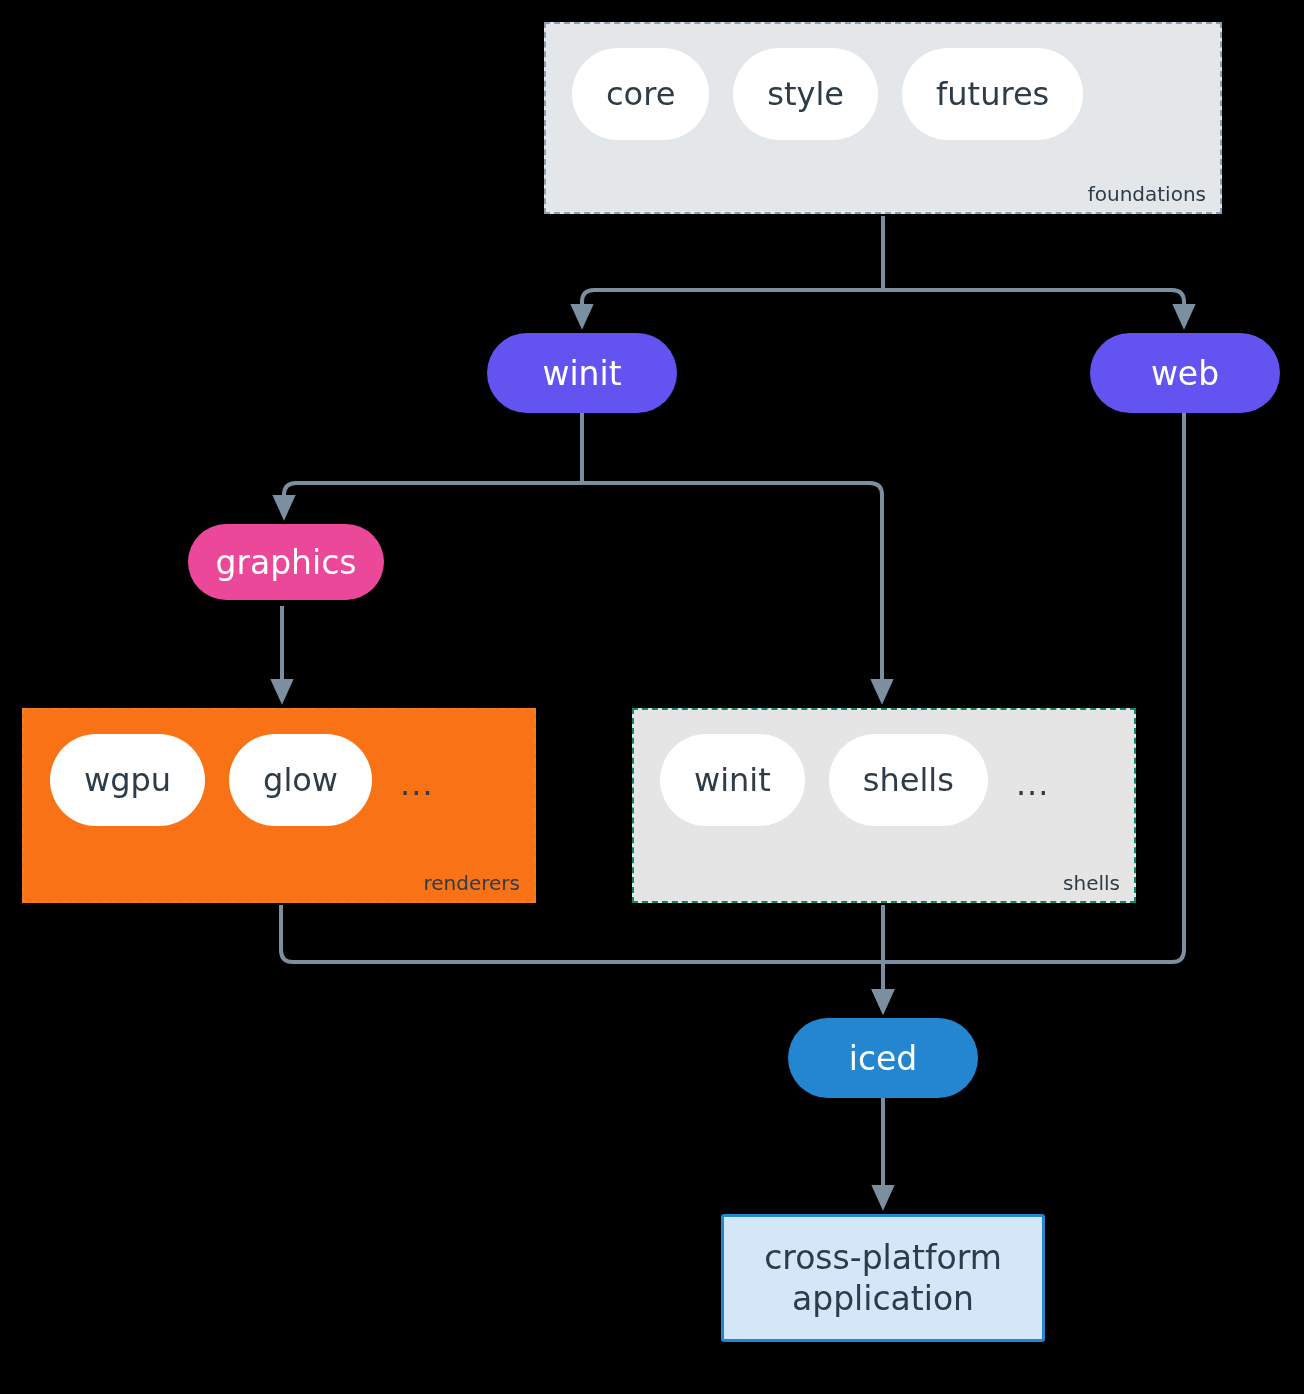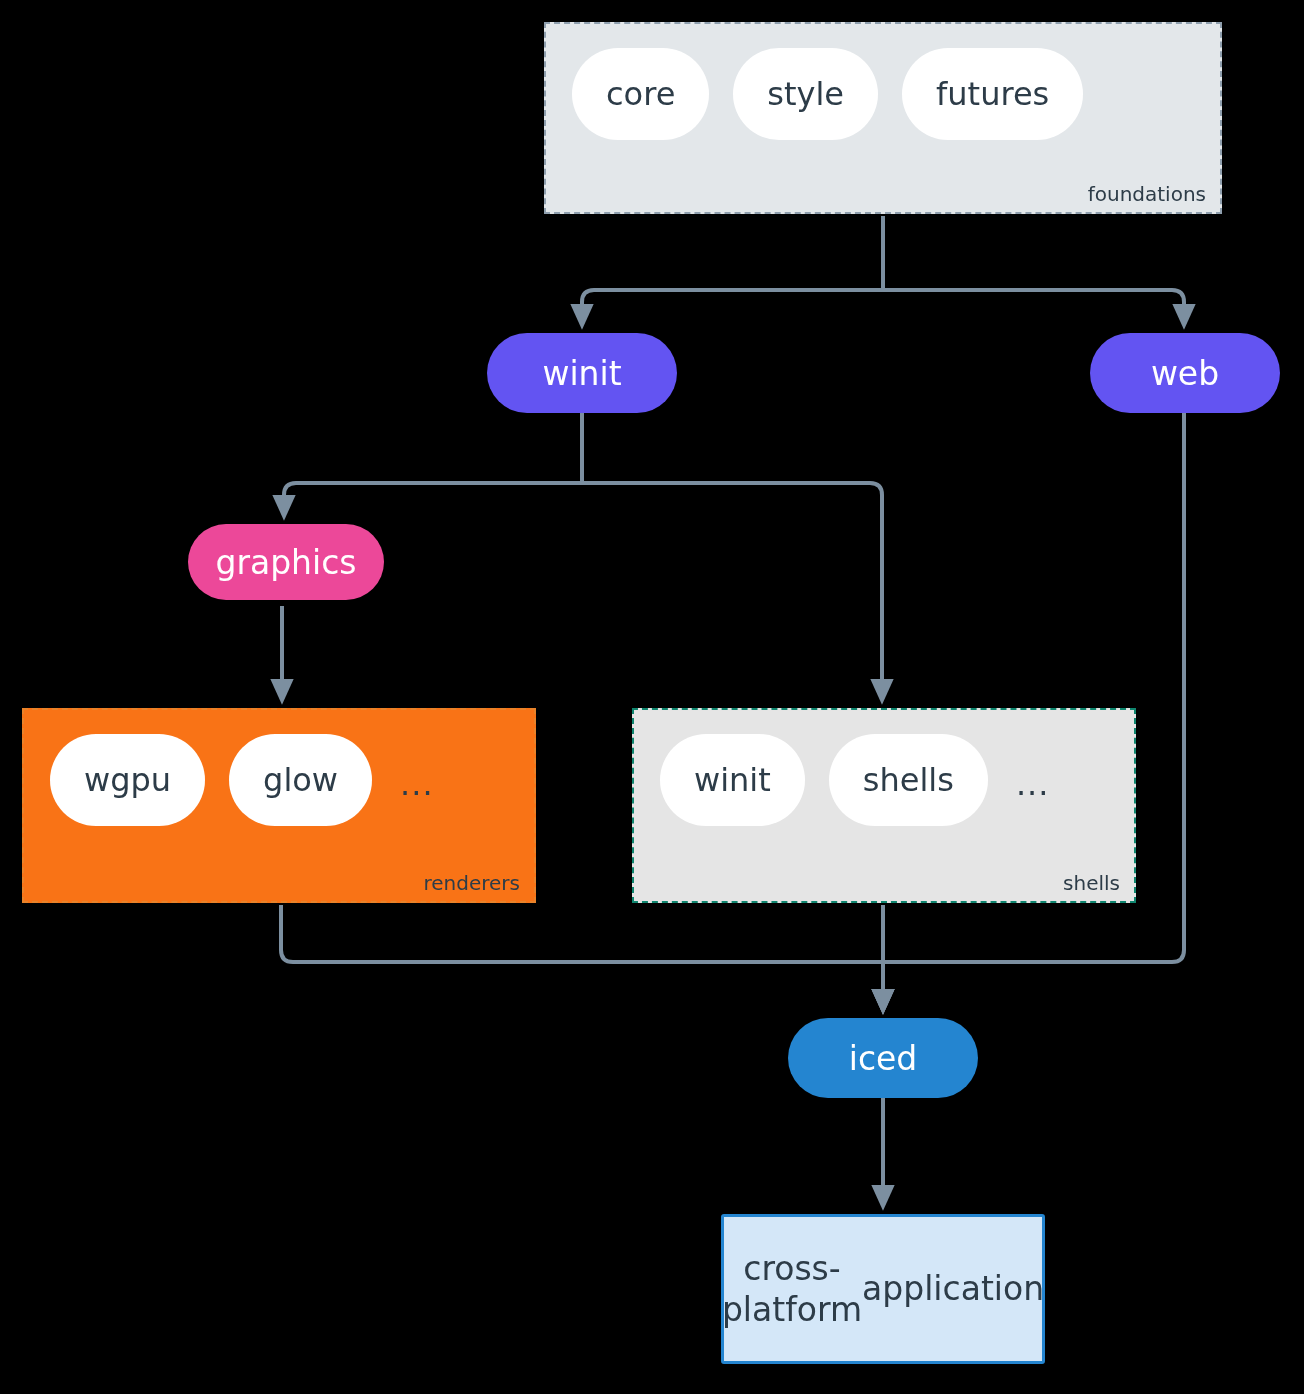--- a/index.html
+++ b/index.html
@@ -152,12 +152,13 @@
     left: 721px;
     top: 1214px;
     width: 324px;
-    height: 150px;
+    height: 128px;
     box-sizing: border-box;
     background: #d4e7f8;
     border: 3px solid #2485d0;
     border-radius: 3px;
     display: flex;
+    flex-direction: column;
     align-items: center;
     justify-content: center;
     color: #2d3c48;

